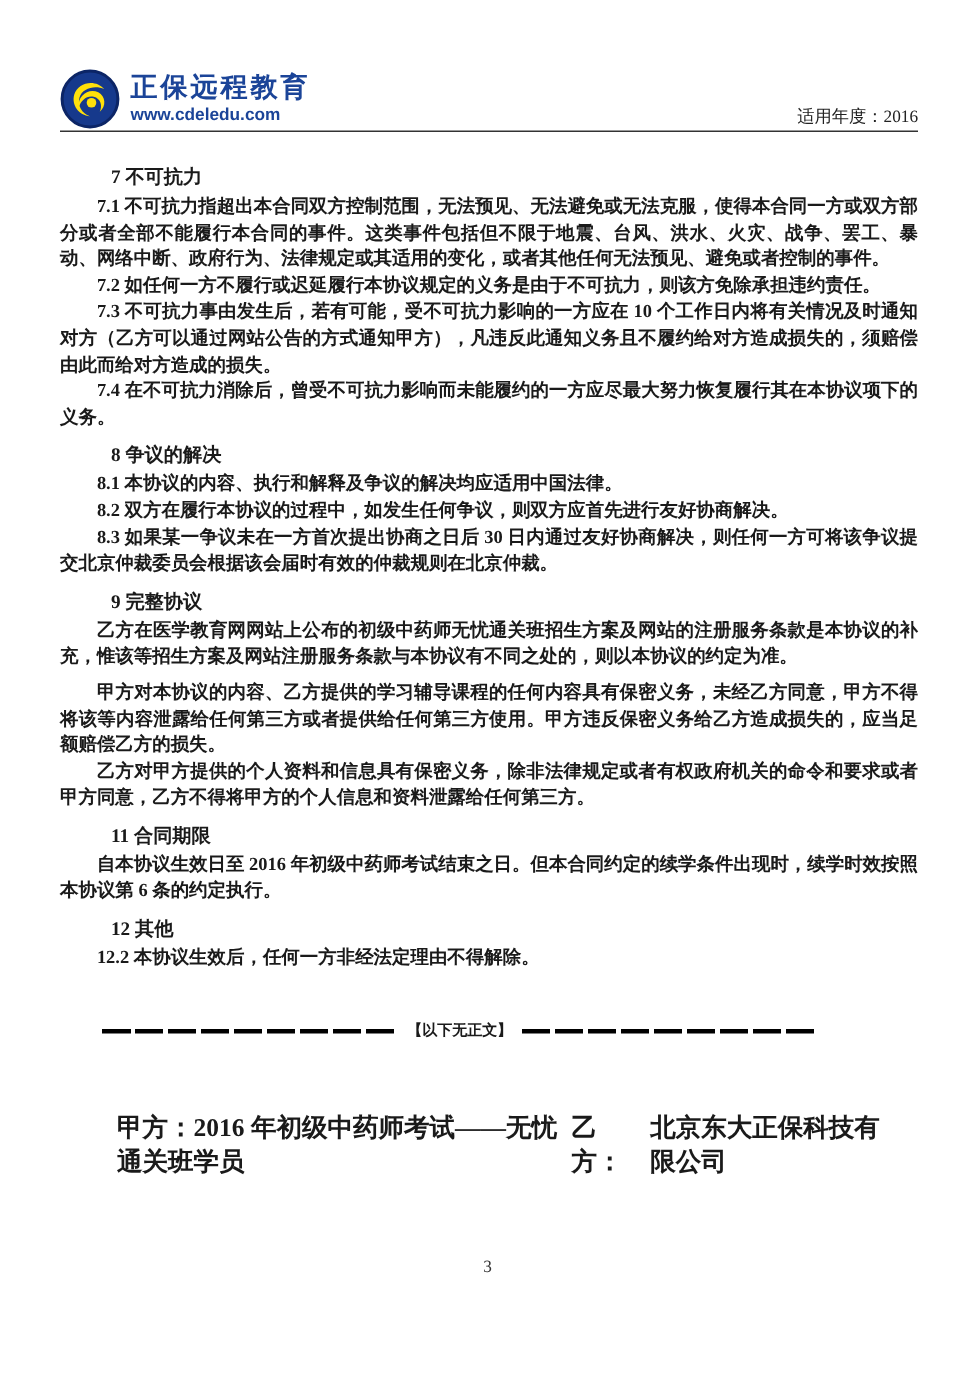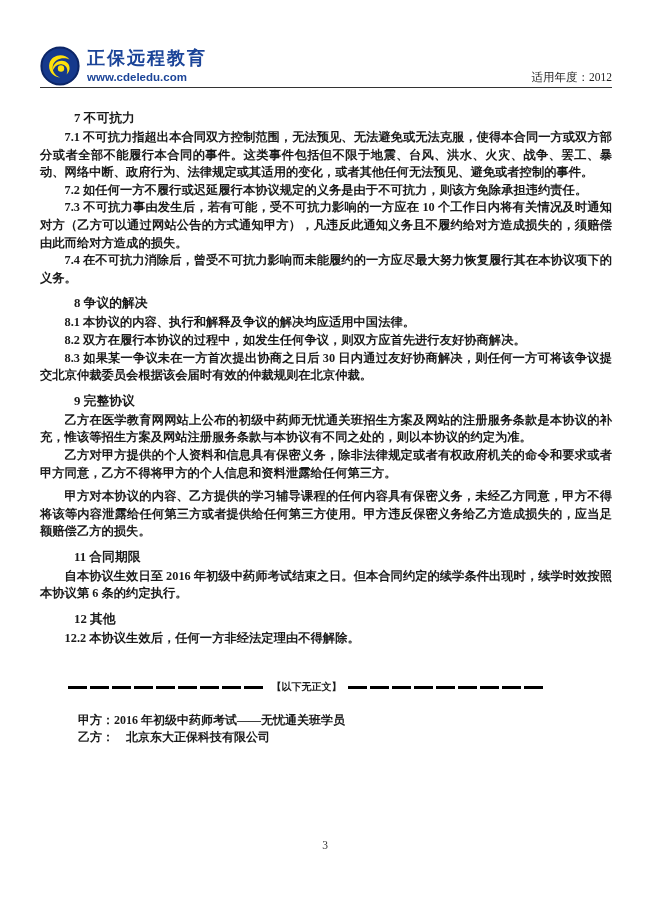--- a/index.html
+++ b/index.html
@@ -155,7 +155,7 @@
         <div class="brand-url">www.cdeledu.com</div>
       </div>
     </div>
-    <div class="year-label">适用年度：2012</div>
+    <div class="year-label">适用年度：2016</div>
   </header>
 
   <div class="header-rule"></div>

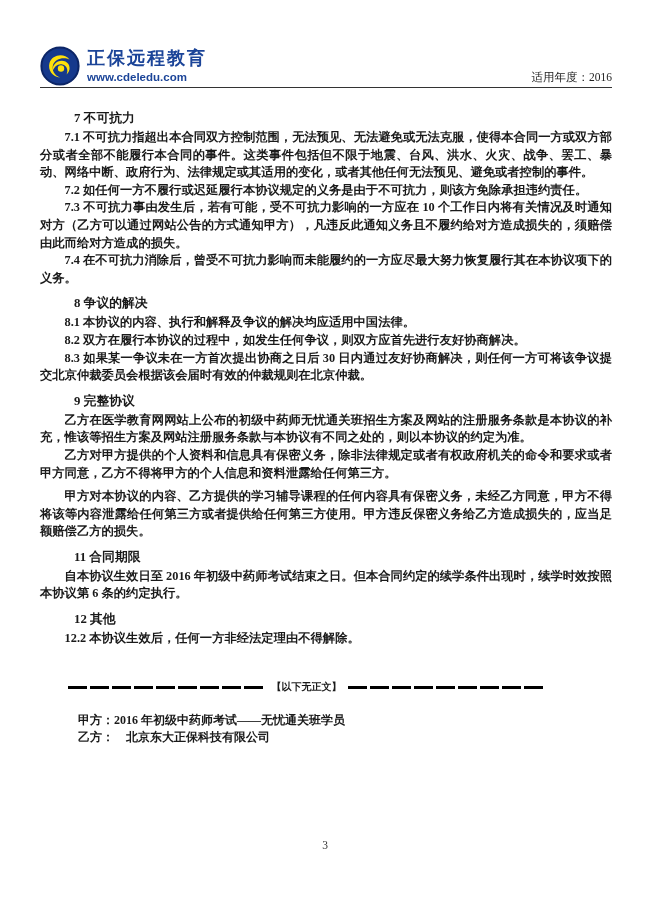--- a/index.html
+++ b/index.html
@@ -183,8 +183,8 @@
     </section>
 
     <section class="section">
+      <p class="para gap-top">甲方对本协议的内容、乙方提供的学习辅导课程的任何内容具有保密义务，未经乙方同意，甲方不得将该等内容泄露给任何第三方或者提供给任何第三方使用。甲方违反保密义务给乙方造成损失的，应当足额赔偿乙方的损失。</p>
       <p class="para">乙方对甲方提供的个人资料和信息具有保密义务，除非法律规定或者有权政府机关的命令和要求或者甲方同意，乙方不得将甲方的个人信息和资料泄露给任何第三方。</p>
-      <p class="para gap-top">甲方对本协议的内容、乙方提供的学习辅导课程的任何内容具有保密义务，未经乙方同意，甲方不得将该等内容泄露给任何第三方或者提供给任何第三方使用。甲方违反保密义务给乙方造成损失的，应当足额赔偿乙方的损失。</p>
     </section>
 
     <section class="section">

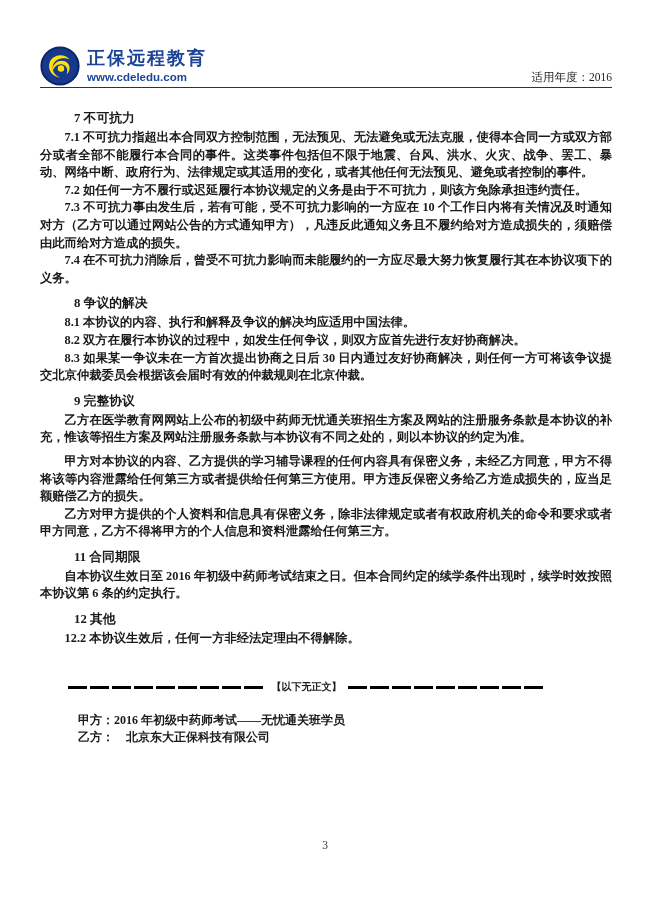--- a/index.html
+++ b/index.html
@@ -114,14 +114,13 @@
   
   .signatures {
     position: absolute;
-    top: 712px;
+    top: 740px;
     left: 78px;
     right: 55px;
     display: flex;
     justify-content: space-between;
     font-weight: bold;
-    font-size: 12px;
-    flex-direction: column;
+    font-size: 17px;
   }
   .party-b { display: flex; gap: 12px; }
   

